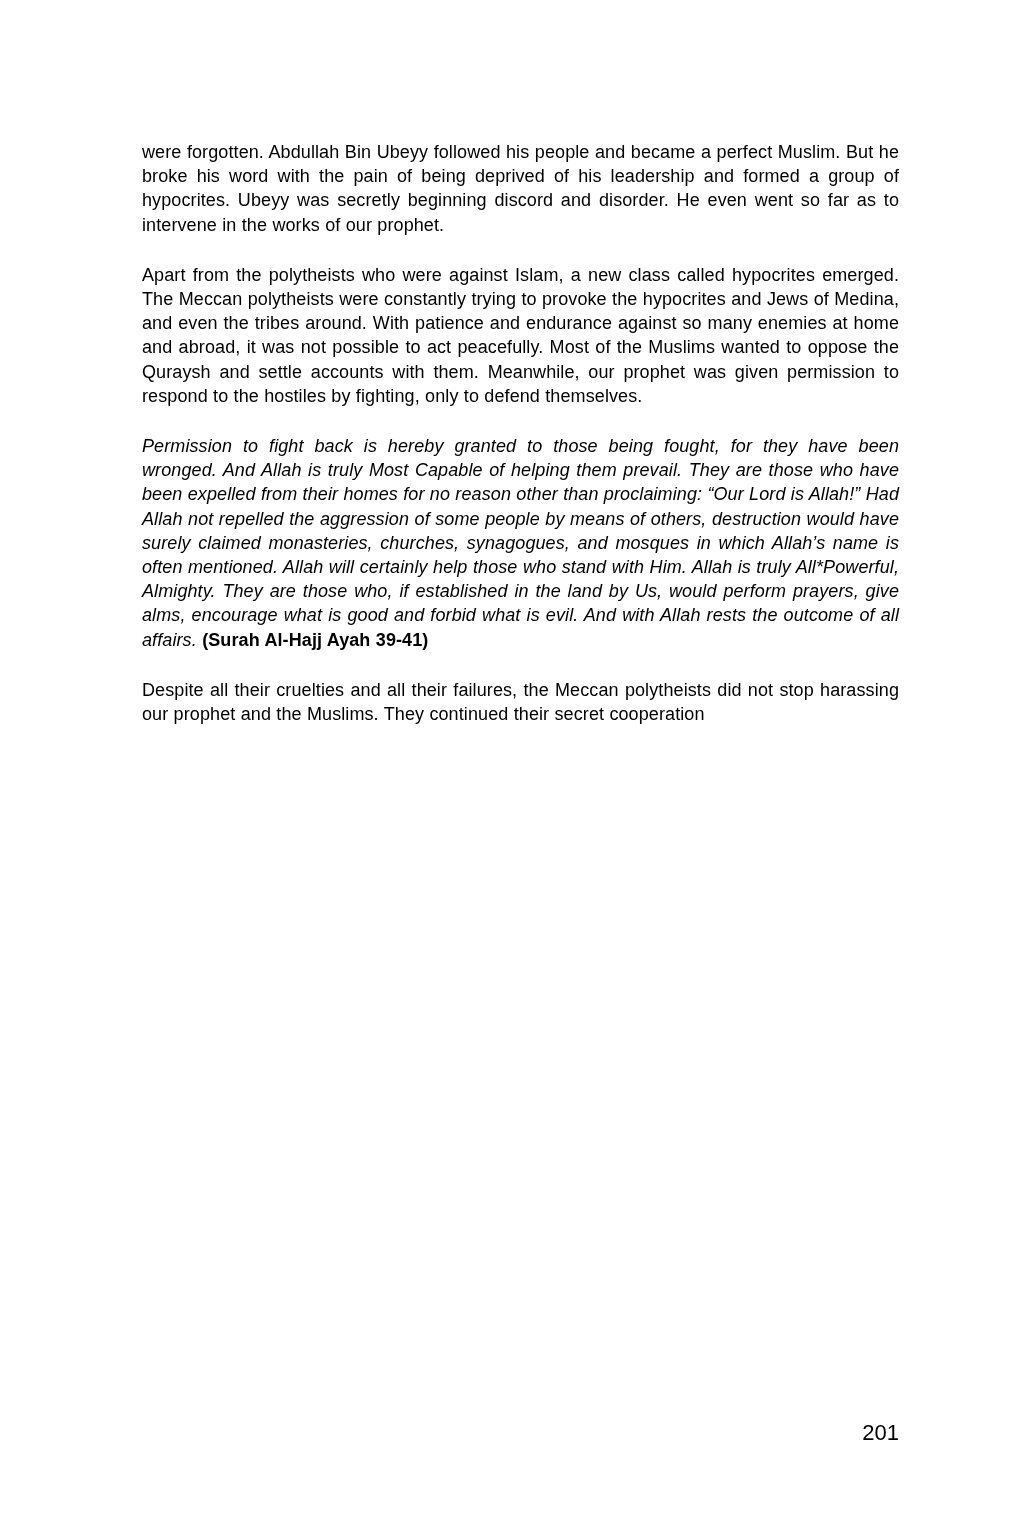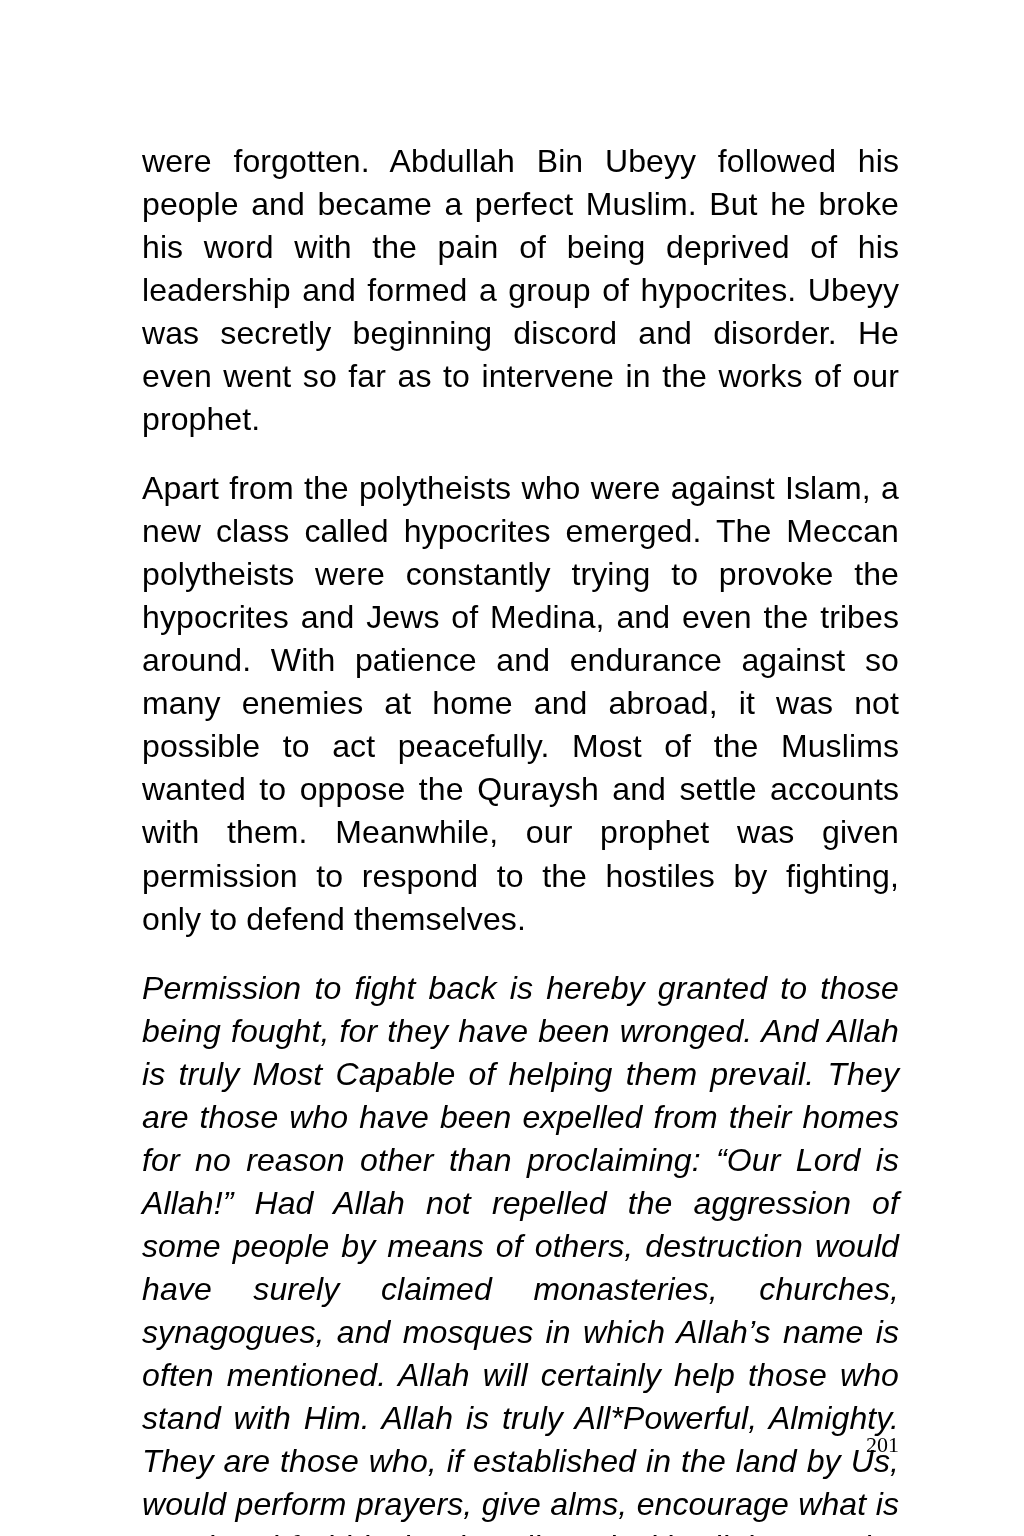--- a/index.html
+++ b/index.html
@@ -22,7 +22,7 @@
     padding: 140px 125px 0 142px;
   }
   .body-text {
-    font-size: 32px;
+    font-size: 18px;
     line-height: 1.345;
     text-align: justify;
     text-justify: inter-word;

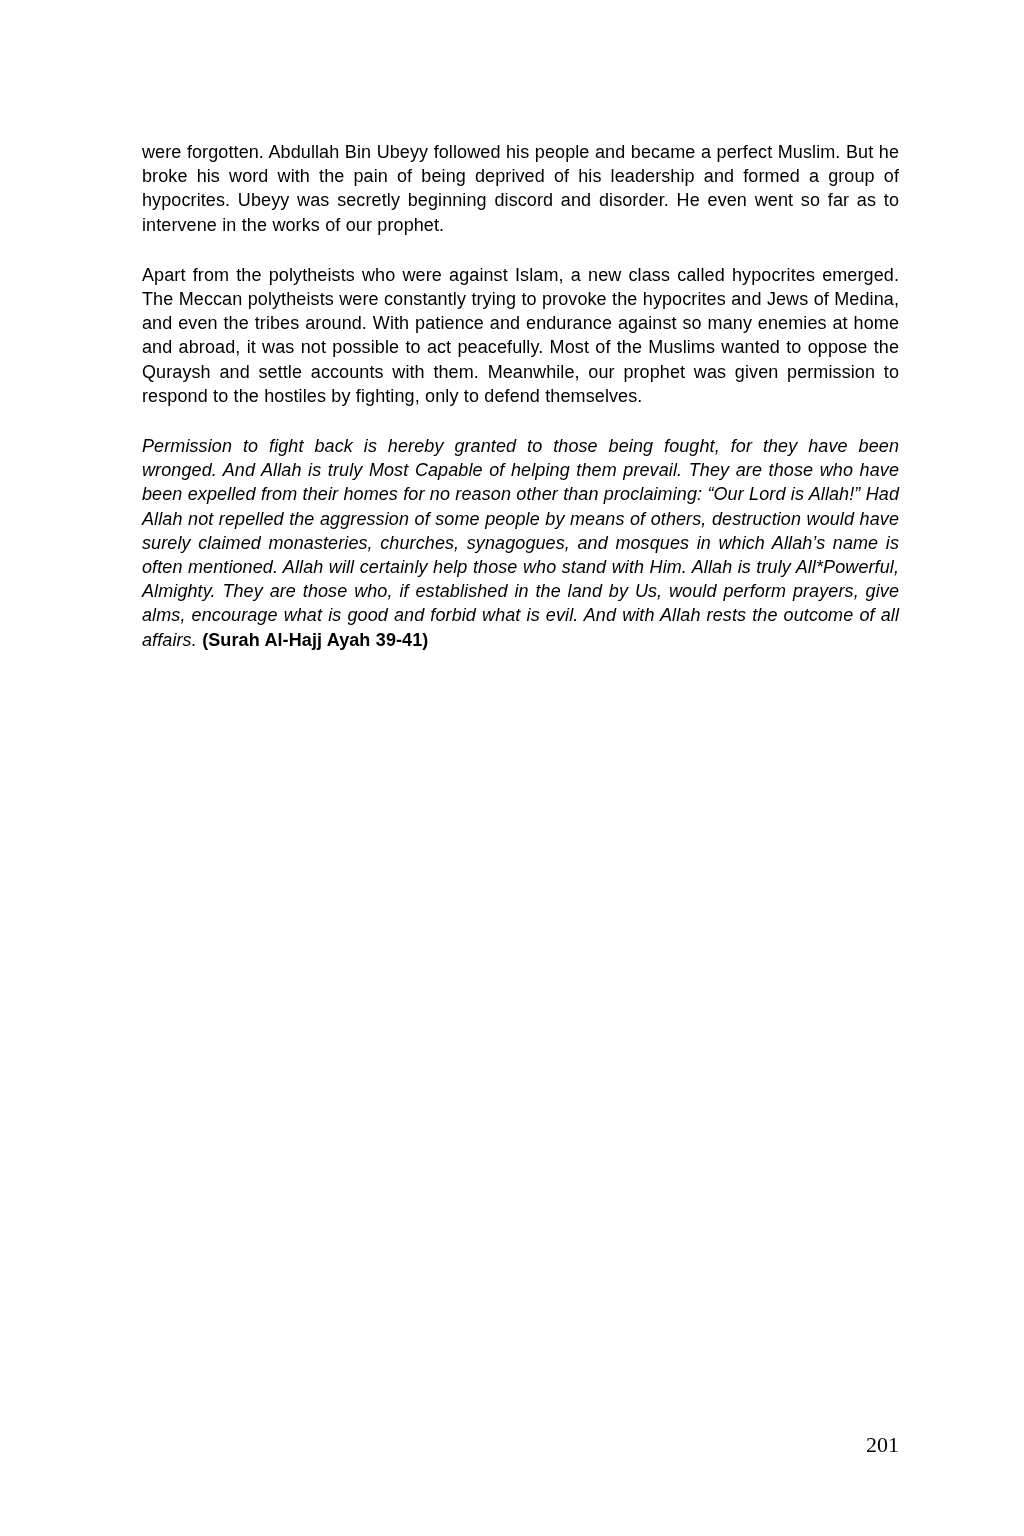--- a/index.html
+++ b/index.html
@@ -61,6 +61,7 @@
 
   <p class="body-text quote"><span>Permission to fight back is hereby granted to those being fought, for they have been wronged. And Allah is truly Most Capable of helping them prevail. They are those who have been expelled from their homes for no reason other than proclaiming: “Our Lord is Allah!” Had Allah not repelled the aggression of some people by means of others, destruction would have surely claimed monasteries, churches, synagogues, and mosques in which Allah’s name is often mentioned. Allah will certainly help those who stand with Him. Allah is truly All*Powerful, Almighty. They are those who, if established in the land by Us, would perform prayers, give alms, encourage what is good and forbid what is evil. And with Allah rests the outcome of all affairs.</span> <span class="source">(Surah Al-Hajj Ayah 39-41)</span></p>
 
+  <p class="body-text">Despite all their cruelties and all their failures, the Meccan polytheists did not stop harassing our prophet and the Muslims. They continued their secret cooperation</p>
 
   <div class="page-number">201</div>
 

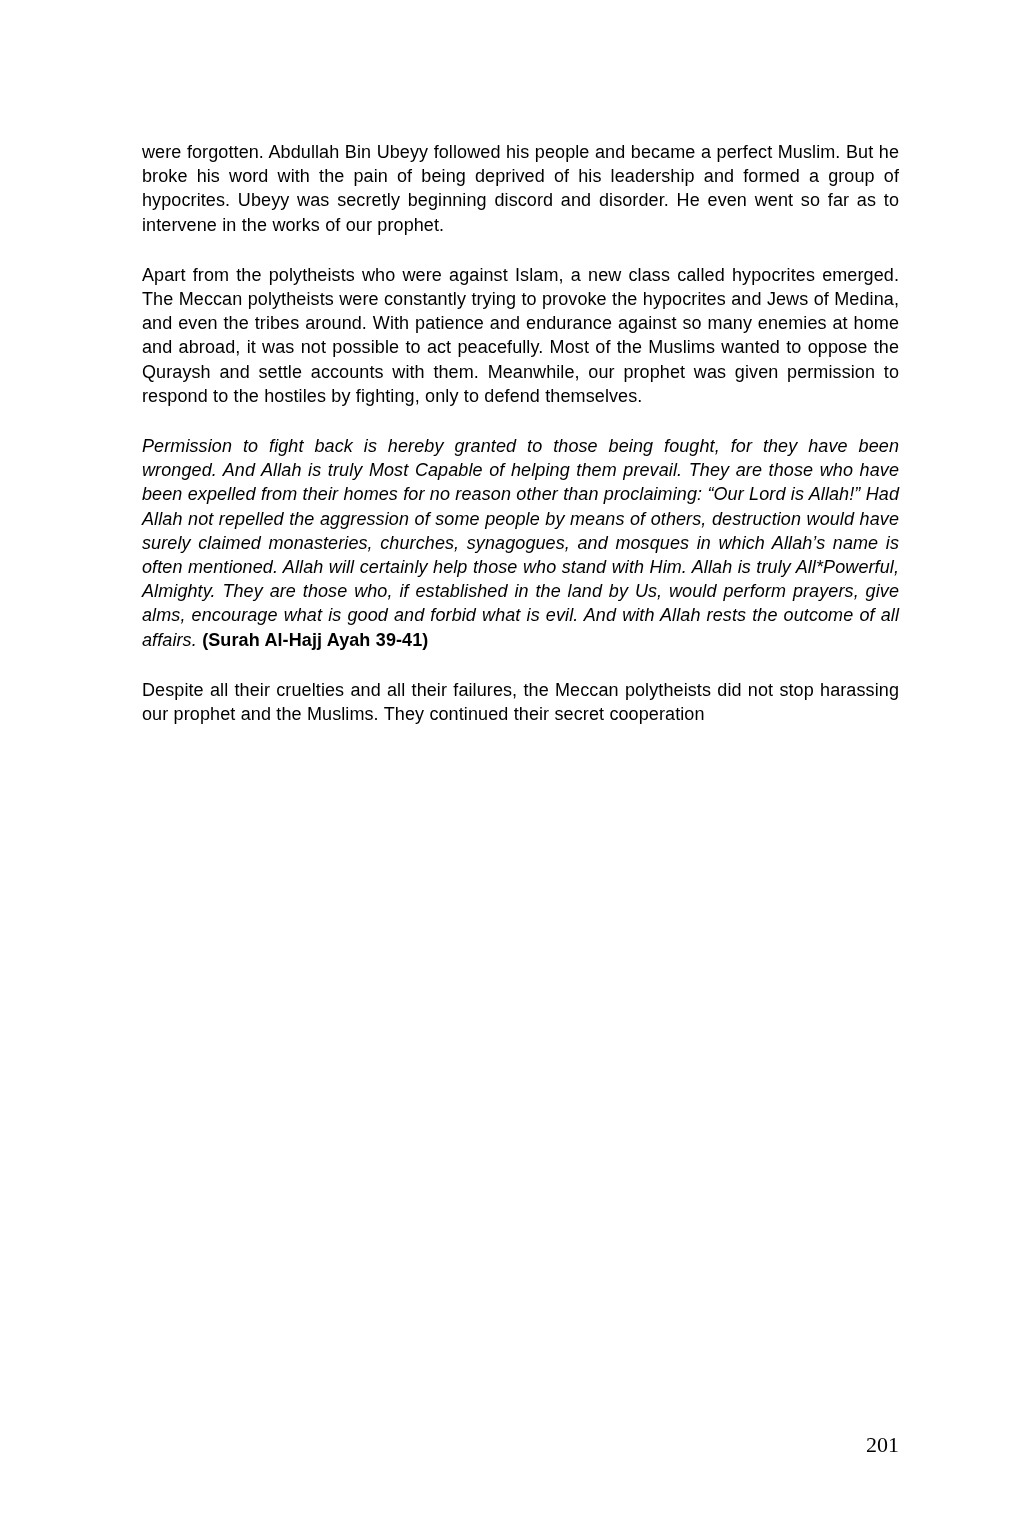--- a/index.html
+++ b/index.html
@@ -43,11 +43,10 @@
   .page-number {
     position: absolute;
     right: 125px;
-    bottom: 80px;
+    bottom: 92px;
     font-size: 22px;
     line-height: 1;
     color: #000000;
-    font-family: Liberation Serif, serif;
   }
 </style>
 </head>

